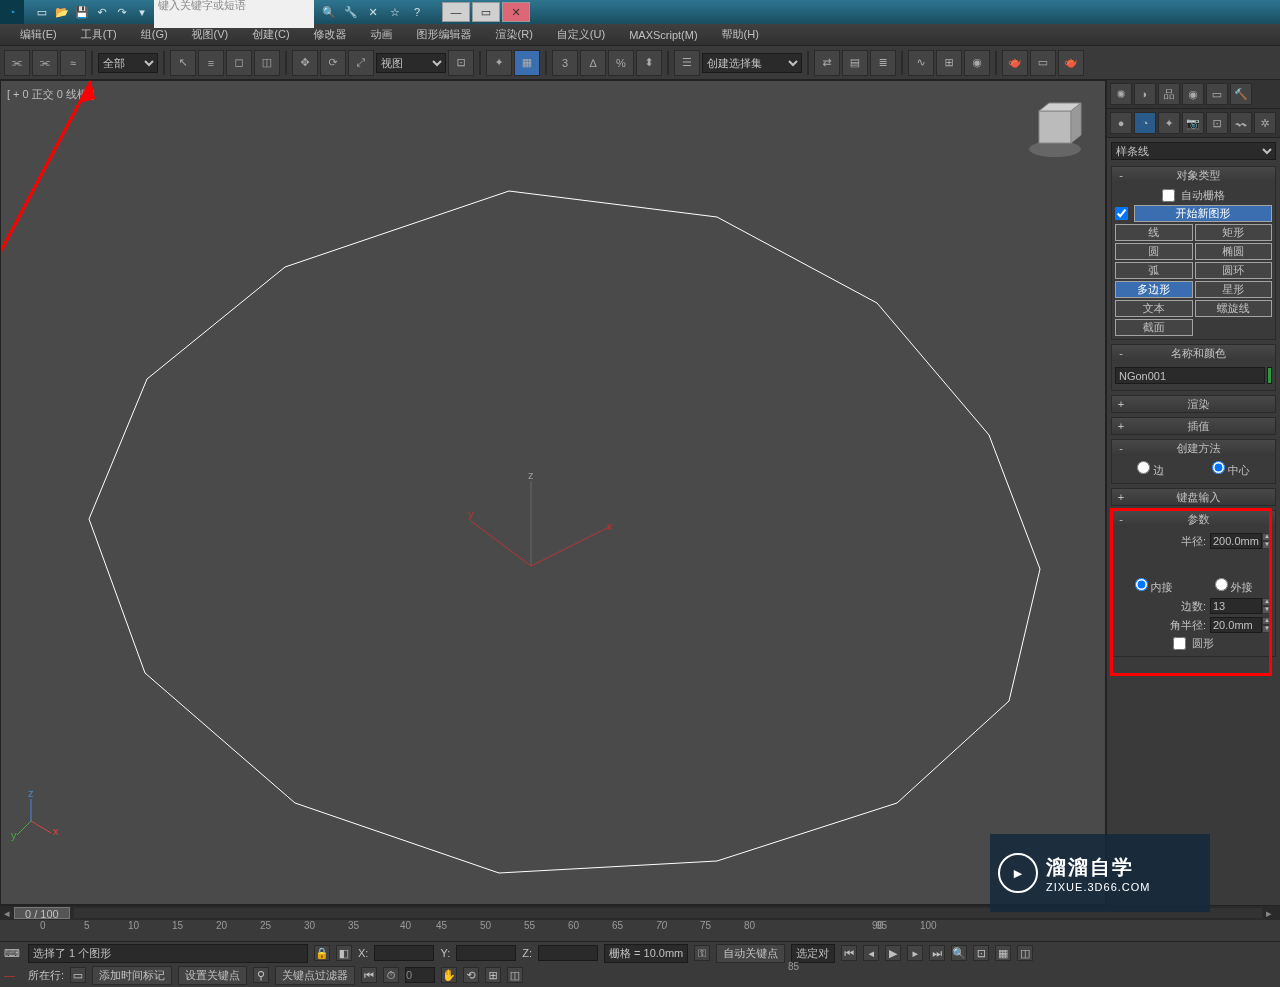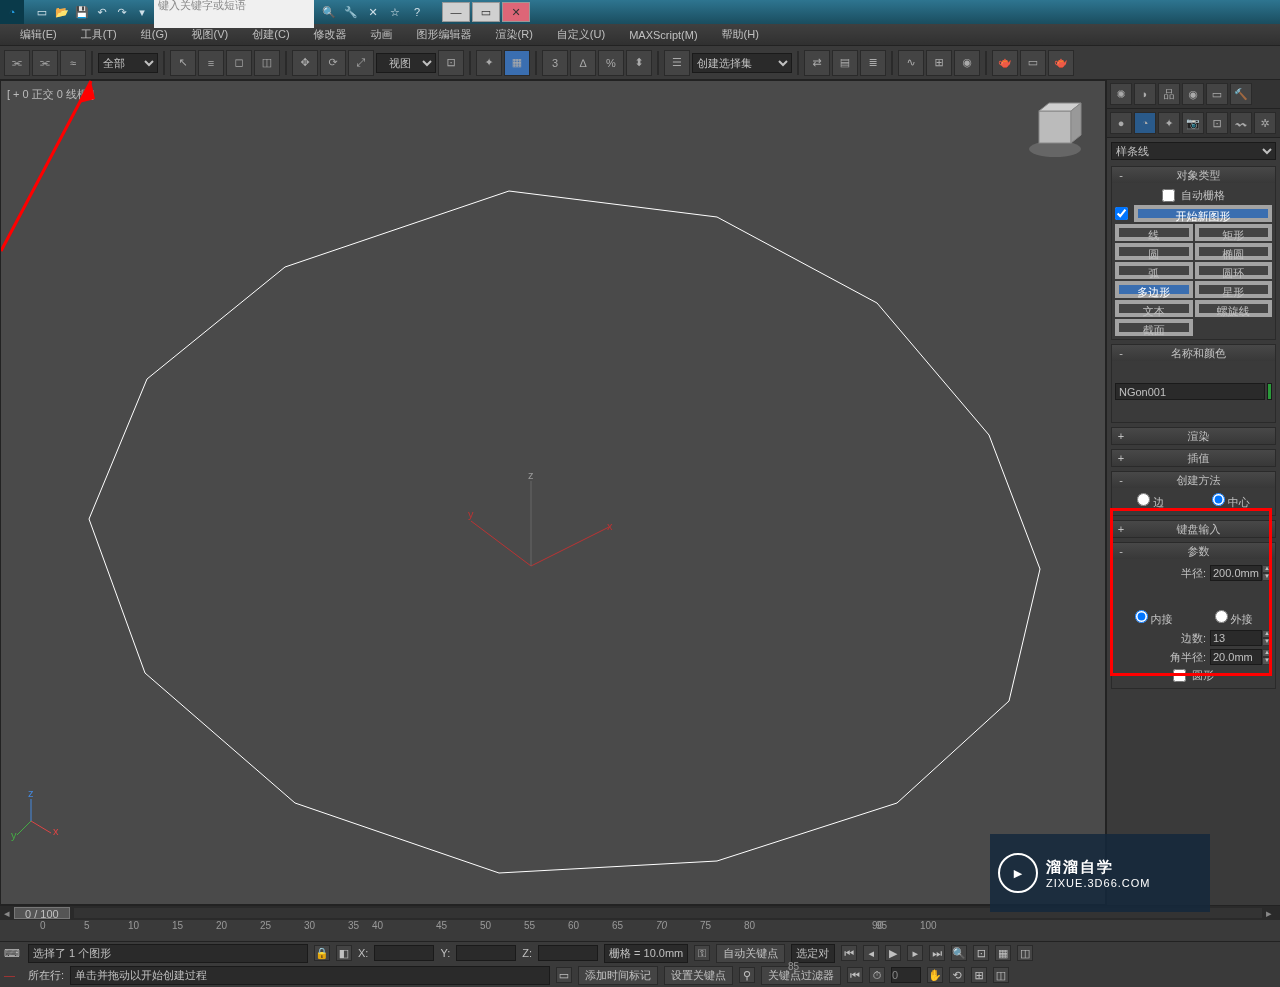--- a/index.html
+++ b/index.html
@@ -28,7 +28,7 @@
 .toolbar .tb-sep { width:2px; height:24px; background:#2a2a2a; margin:0 3px;}
 .toolbar select, .toolbar input[type=text] { background:#2a2a2a; color:#c0c0c0; border:1px solid #1a1a1a; height:20px; font-size:11px;}
 .toolbar .sel-all { width:60px;}
-.toolbar .view-sel { width:60px;text-align:center;}
+.toolbar .view-sel { width:70px;}
 .toolbar .create-sel { width:100px;}
 
 

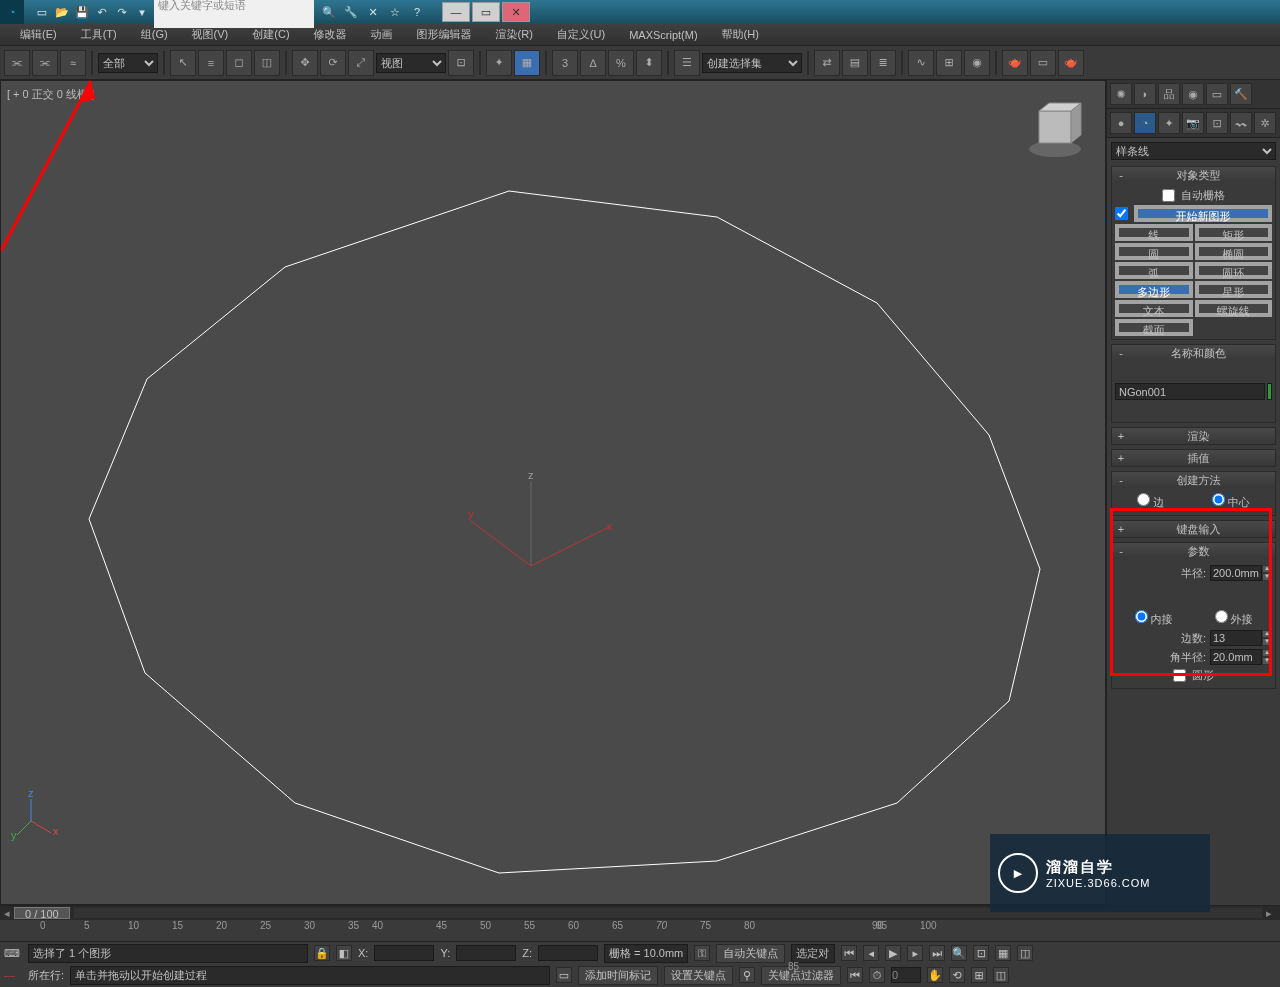--- a/index.html
+++ b/index.html
@@ -54,7 +54,7 @@
 .ro-row { display:flex; align-items:center; margin:2px 0; gap:3px;}
 .ro-row label { color:#c0c0c0;}
 .ro-row input[type=checkbox], .ro-row input[type=radio] { margin-right:3px;}
-.ro-btn { flex:1; height:17px; background:#444; border:4px solid #a3a3a3; color:#c0c0c0; text-align:center; font-size:11px; line-height:15px; cursor:pointer;}
+.ro-btn { flex:1; height:17px; background:#444; border:1px solid #a3a3a3; color:#c0c0c0; text-align:center; font-size:11px; line-height:15px; cursor:pointer;}
 .ro-btn.active { background:#3a6eb0; color:#fff;}
 .ro-btn-grid { display:grid; grid-template-columns:1fr 1fr; gap:2px;}
 .name-input { display:flex; margin:19px 0;}

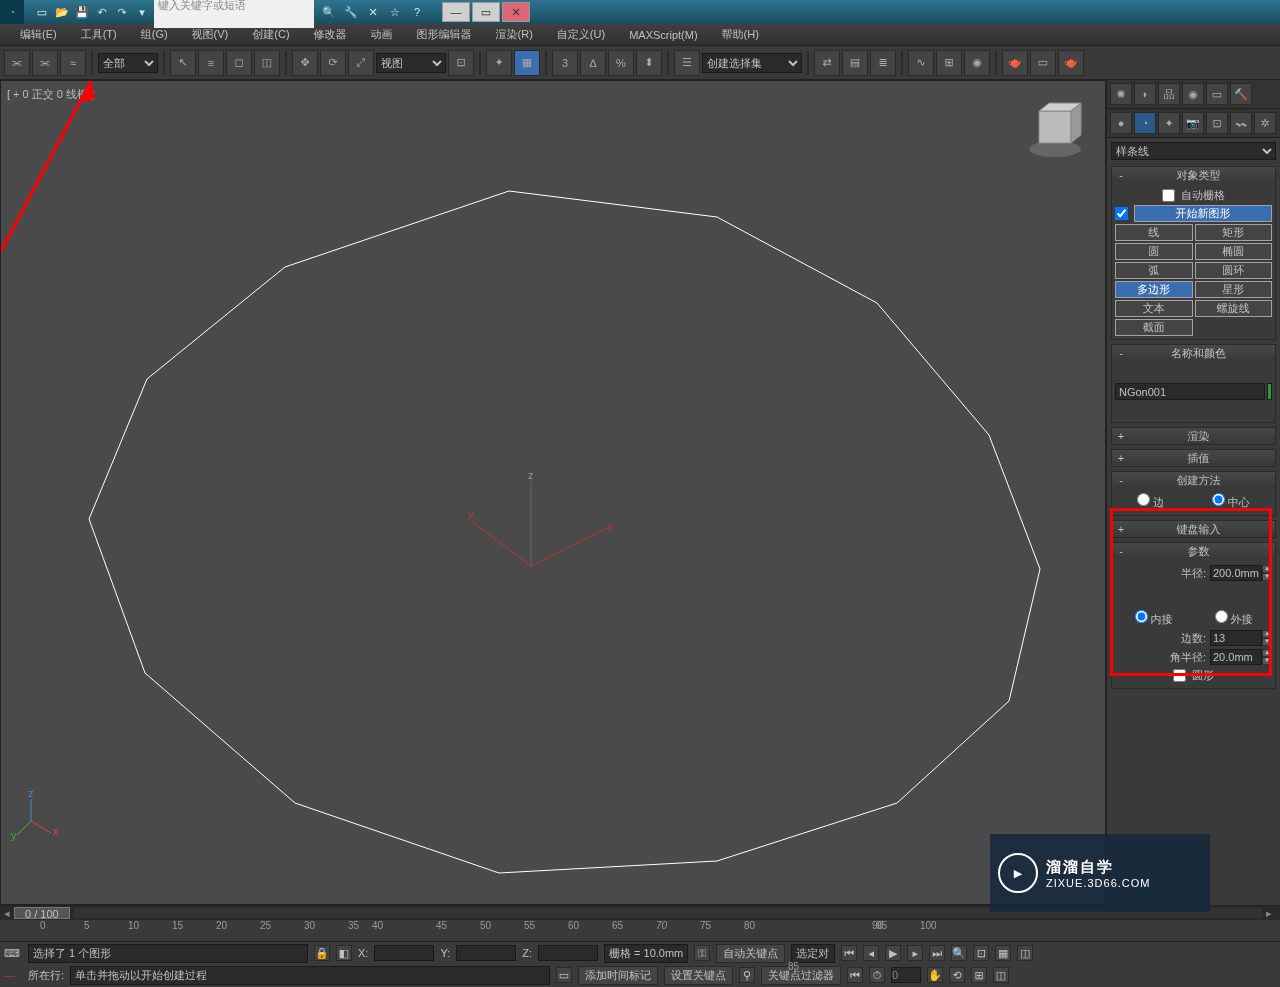--- a/index.html
+++ b/index.html
@@ -57,7 +57,7 @@
 .ro-btn { flex:1; height:17px; background:#444; border:1px solid #a3a3a3; color:#c0c0c0; text-align:center; font-size:11px; line-height:15px; cursor:pointer;}
 .ro-btn.active { background:#3a6eb0; color:#fff;}
 .ro-btn-grid { display:grid; grid-template-columns:1fr 1fr; gap:2px;}
-.name-input { display:flex; margin:19px 0;}
+.name-input { display:flex; margin:3px 0;}
 .name-input input { flex:1; background:#2a2a2a; color:#c0c0c0; border:1px solid #1a1a1a; height:17px; padding:0 3px;}
 .name-input .color-swatch { width:16px; height:17px; background:#2a9a3a; border:1px solid #1a1a1a; margin-left:2px;}
 .spinner { display:flex; align-items:center; justify-content:flex-end; margin:3px 0;}

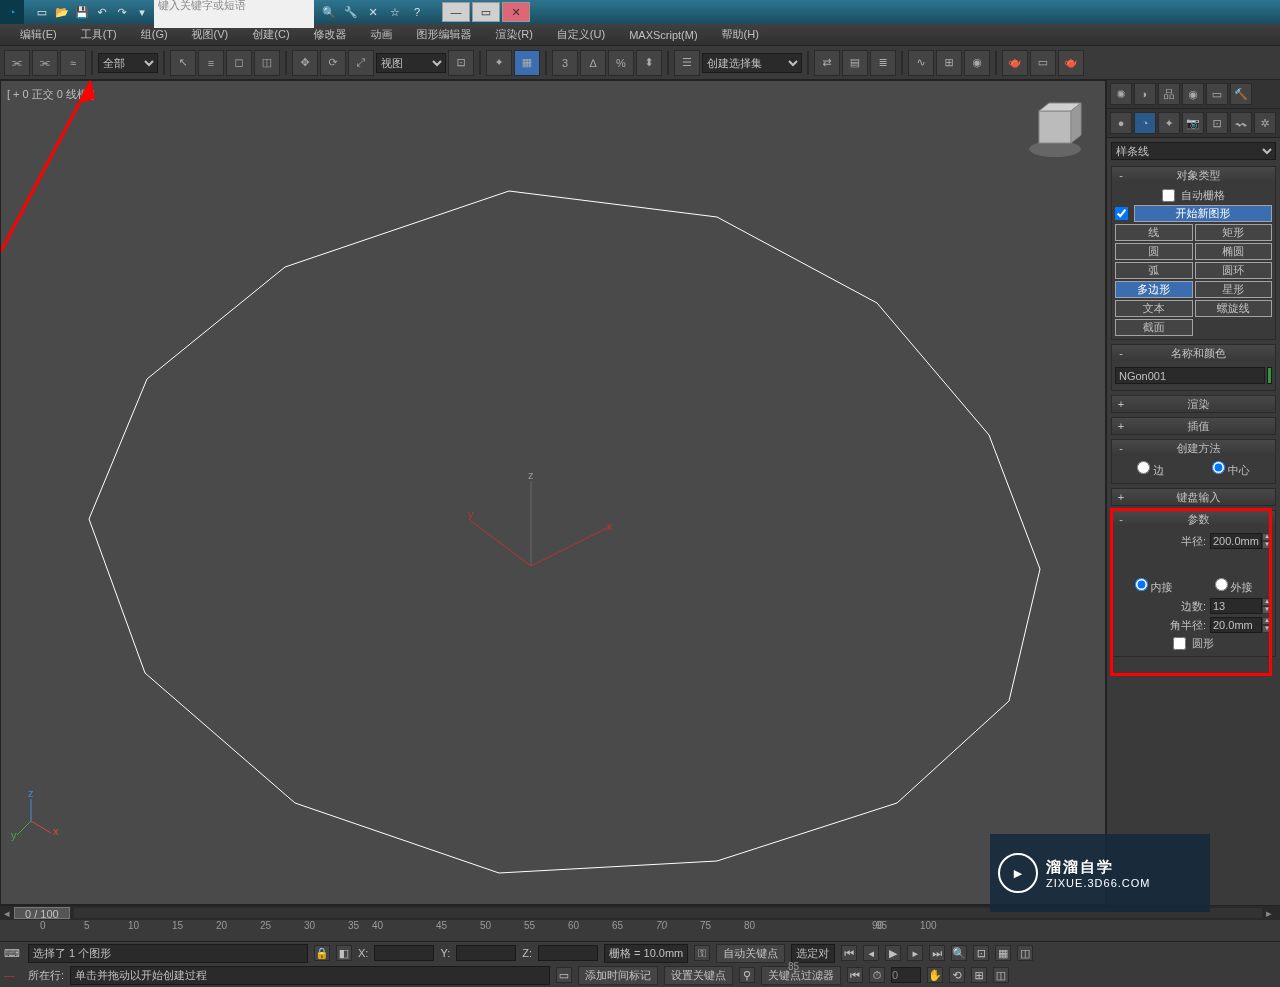--- a/index.html
+++ b/index.html
@@ -89,7 +89,7 @@
 .watermark { position:absolute; right:70px; bottom:75px; width:220px; height:78px; background:rgba(20,40,60,0.85); color:#fff; display:flex; align-items:center; padding:4px 8px; gap:8px;}
 .watermark .play { width:40px;height:40px;border:2px solid #fff;border-radius:50%;display:flex;align-items:center;justify-content:center;}
 .watermark .txt { display:flex; flex-direction:column;}
-.watermark .txt .cn { font-size:15px; font-weight:bold; letter-spacing:2px;}
+.watermark .txt .cn { font-size:20px; font-weight:bold; letter-spacing:2px;}
 .watermark .txt .en { font-size:11px; letter-spacing:1px;}
 .arrow-annot { position:absolute; pointer-events:none;}
 

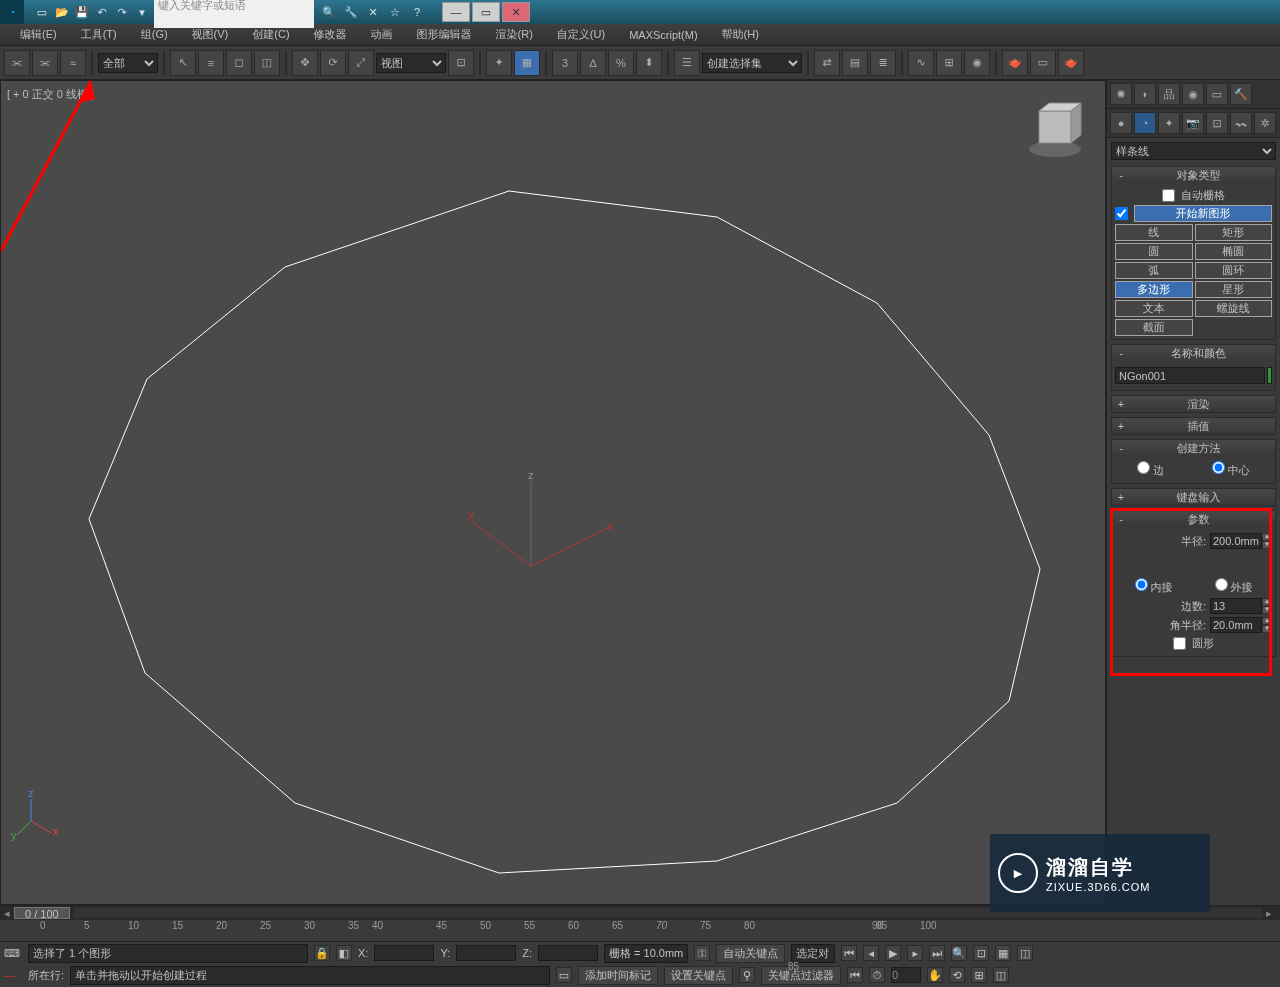--- a/index.html
+++ b/index.html
@@ -382,7 +382,7 @@
       <div class="tick" style="left: 260px;">25</div>
       <div class="tick" style="left: 304px;">30</div>
       <div class="tick" style="left: 348px;">35</div>
-      <div class="tick" style="left: 372px;">40</div>
+      <div class="tick" style="left: 400px;">40</div>
       <div class="tick" style="left: 436px;">45</div>
       <div class="tick" style="left: 480px;">50</div>
       <div class="tick" style="left: 524px;">55</div>

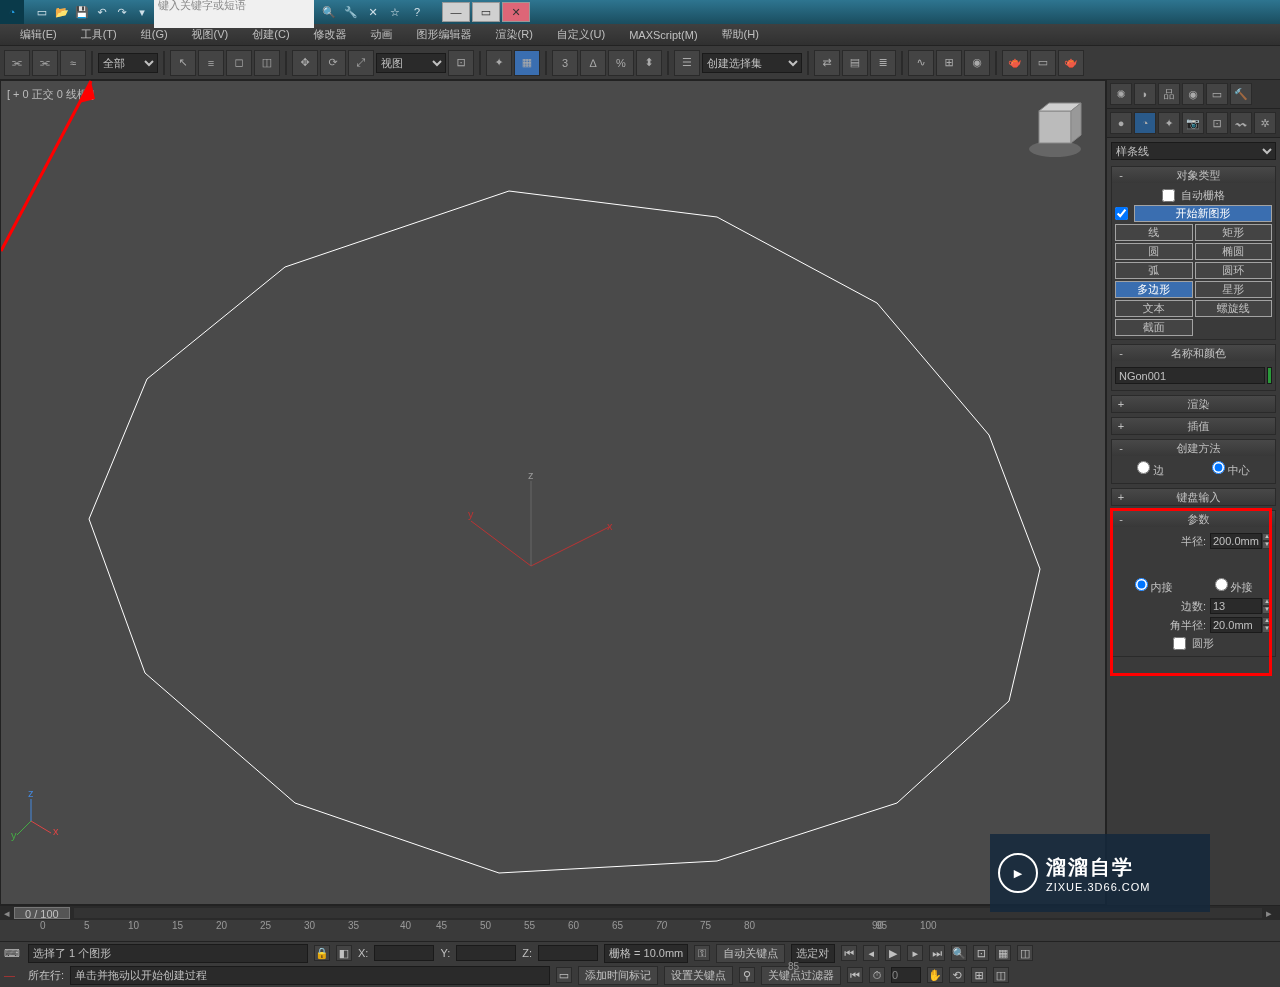--- a/index.html
+++ b/index.html
@@ -427,7 +427,6 @@
   <div class="status-row">
     <span style="width:18px;color:#b33;">—</span>
     <span>所在行:</span>
-    <span class="field long" style="max-width:480px;">单击并拖动以开始创建过程</span>
     <span class="lock">▭</span>
     <span class="btn">添加时间标记</span>
     <span class="btn">设置关键点</span>

